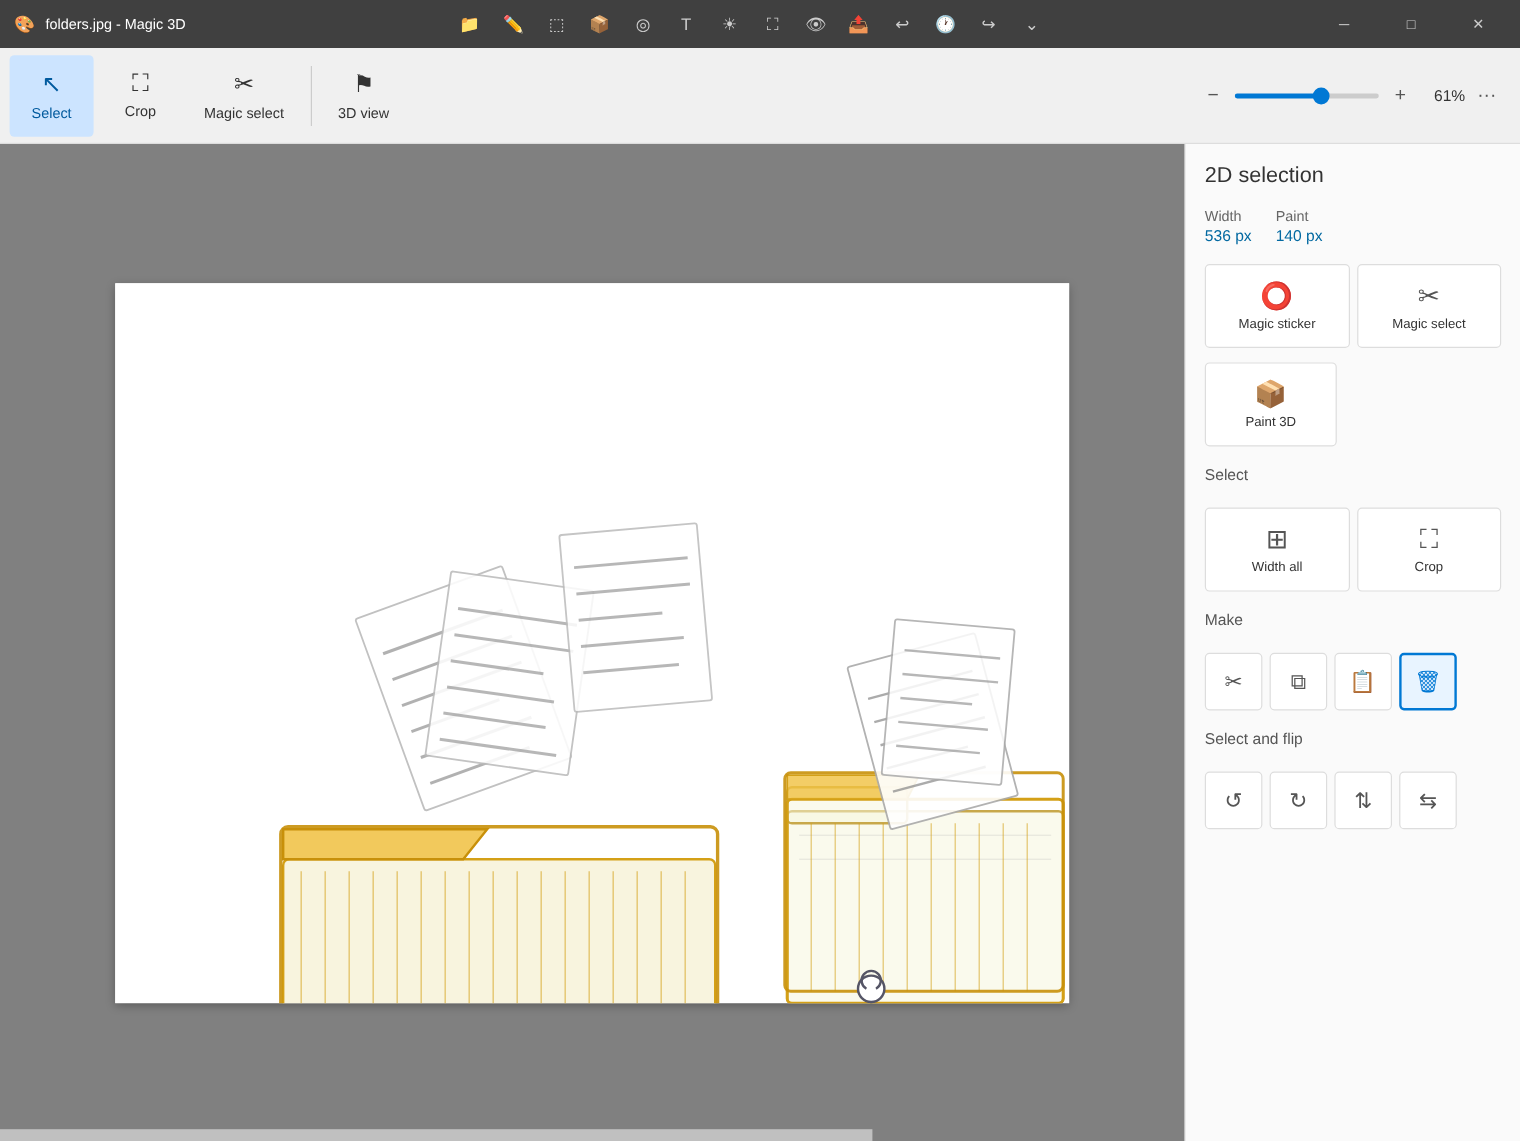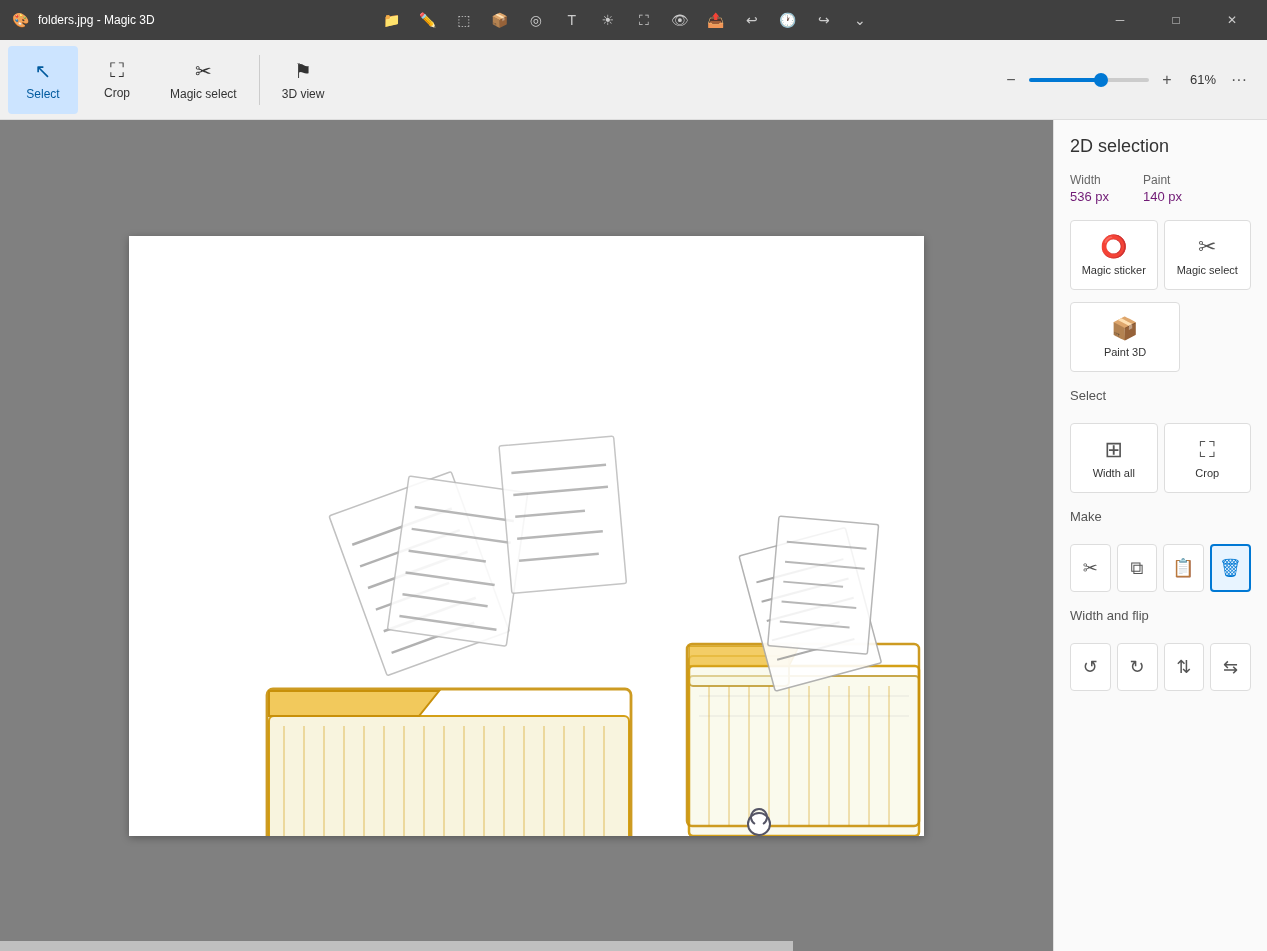--- a/index.html
+++ b/index.html
@@ -76,7 +76,7 @@
       background: #0078d4;
       cursor: pointer;
     }
-    .zoom-pct { font-size: 13px; color: #333; min-width: 36px; text-align: center; }
+    .zoom-pct { font-size: 13px; color: #333; min-width: 36px; text-align: right; }
     .zoom-more { font-size: 16px; color: #555; cursor: pointer; width: 24px; height: 24px; display: flex; align-items: center; justify-content: center; }
 
     

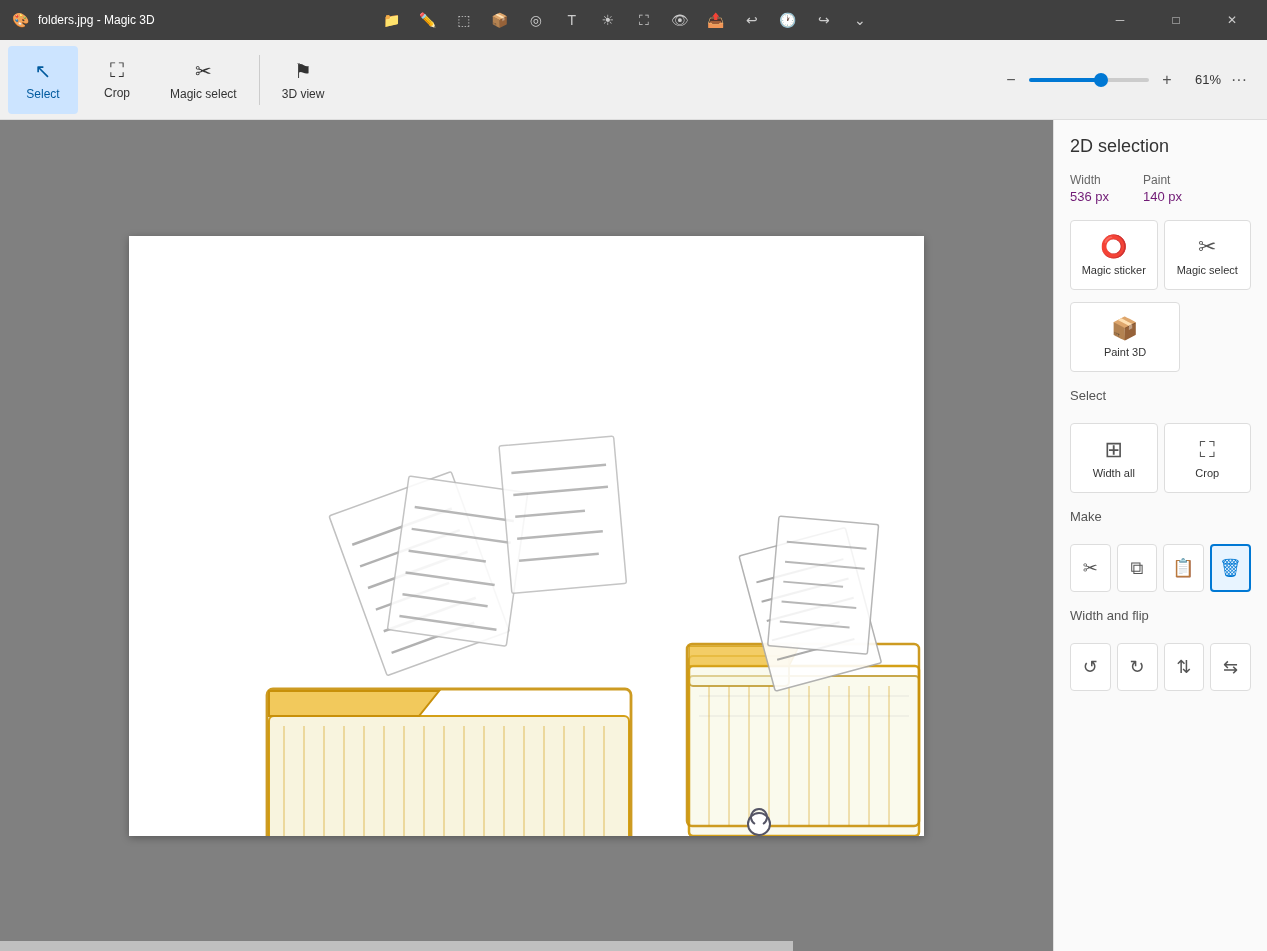--- a/index.html
+++ b/index.html
@@ -108,7 +108,7 @@
 
     
     .right-panel {
-      width: 214px;
+      width: 280px;
       background: #fafafa;
       border-left: 1px solid #e0e0e0;
       padding: 16px;

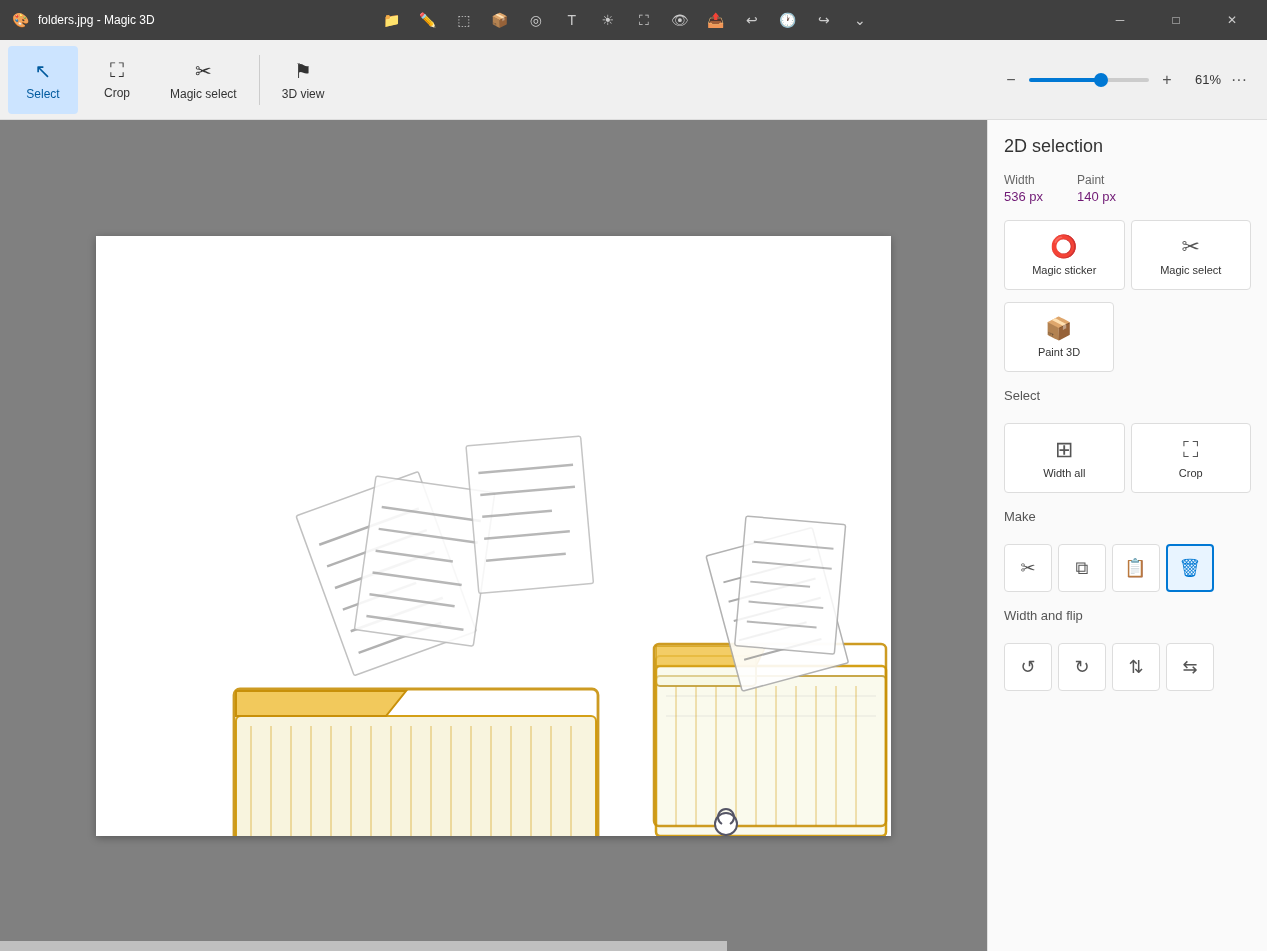--- a/index.html
+++ b/index.html
@@ -131,7 +131,7 @@
     }
     .dimension-row {
       display: flex;
-      gap: 34px;
+      gap: 20px;
       margin-bottom: 4px;
     }
     .dim-item { display: flex; flex-direction: column; gap: 2px; }

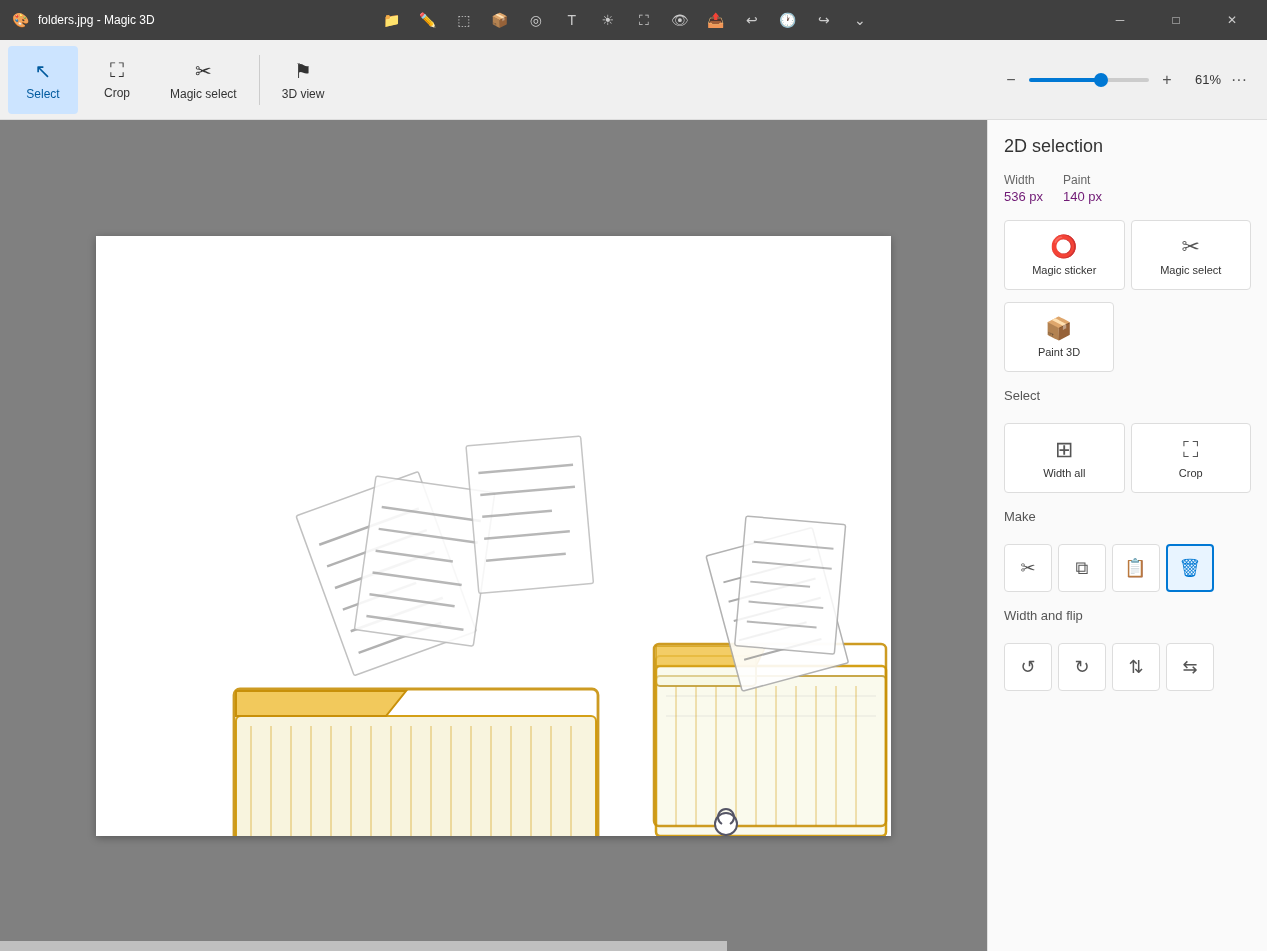--- a/index.html
+++ b/index.html
@@ -136,7 +136,7 @@
     }
     .dim-item { display: flex; flex-direction: column; gap: 2px; }
     .dim-label { font-size: 12px; color: #666; }
-    .dim-value { font-size: 13px; color: #701a75; text-align: right; }
+    .dim-value { font-size: 13px; color: #0369a1; text-align: right; }
 
     .panel-btn-grid {
       display: grid;

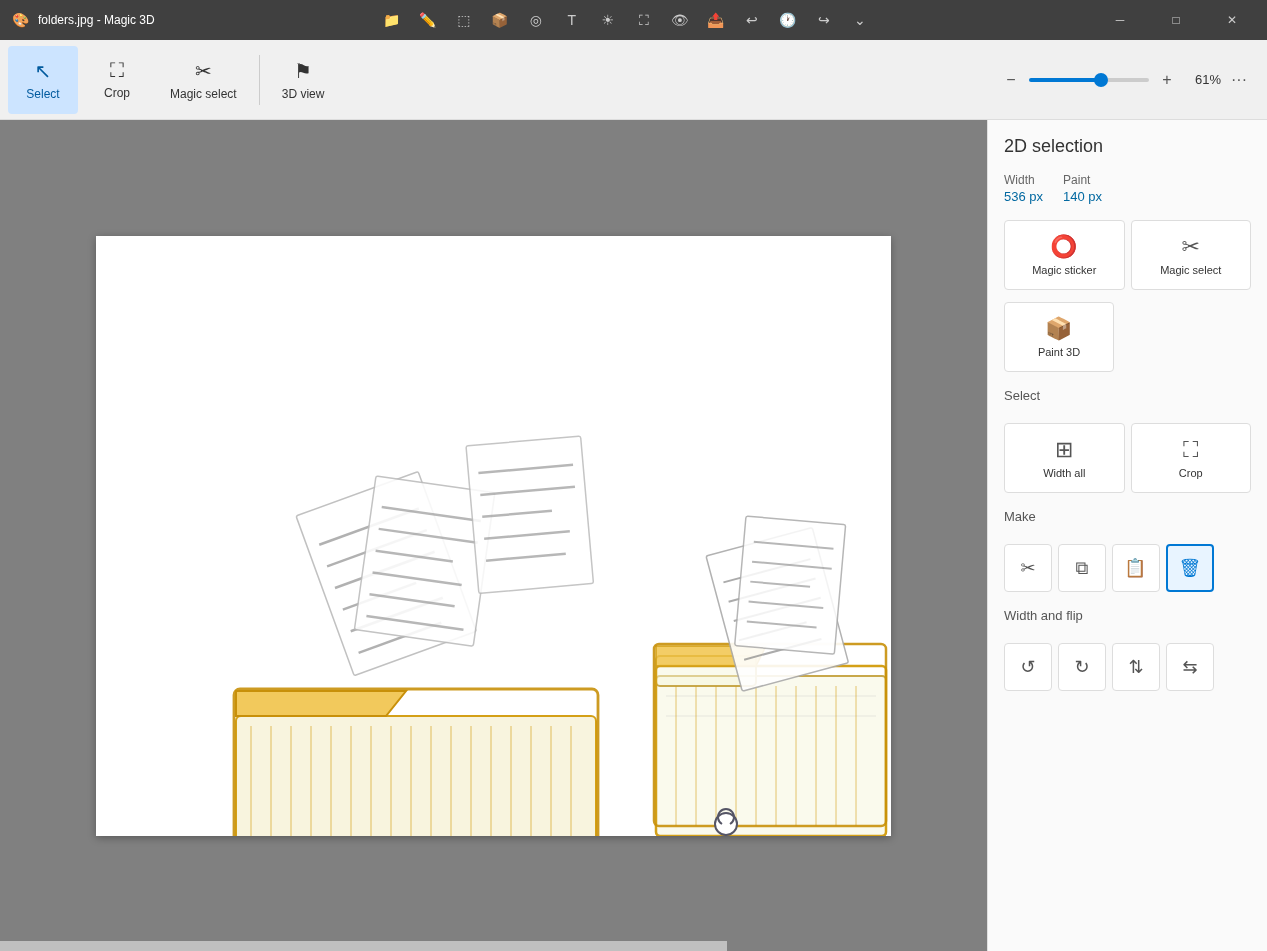--- a/index.html
+++ b/index.html
@@ -455,7 +455,7 @@
       <div class="edit-btn active-del" title="Delete">🗑</div>
     </div>
 
-    <div class="panel-section-label">Width and flip</div>
+    <div class="panel-section-label">Select and flip</div>
     <div class="rotate-btn-row">
       <div class="rotate-btn" title="Rotate left">↺</div>
       <div class="rotate-btn" title="Rotate right">↻</div>

